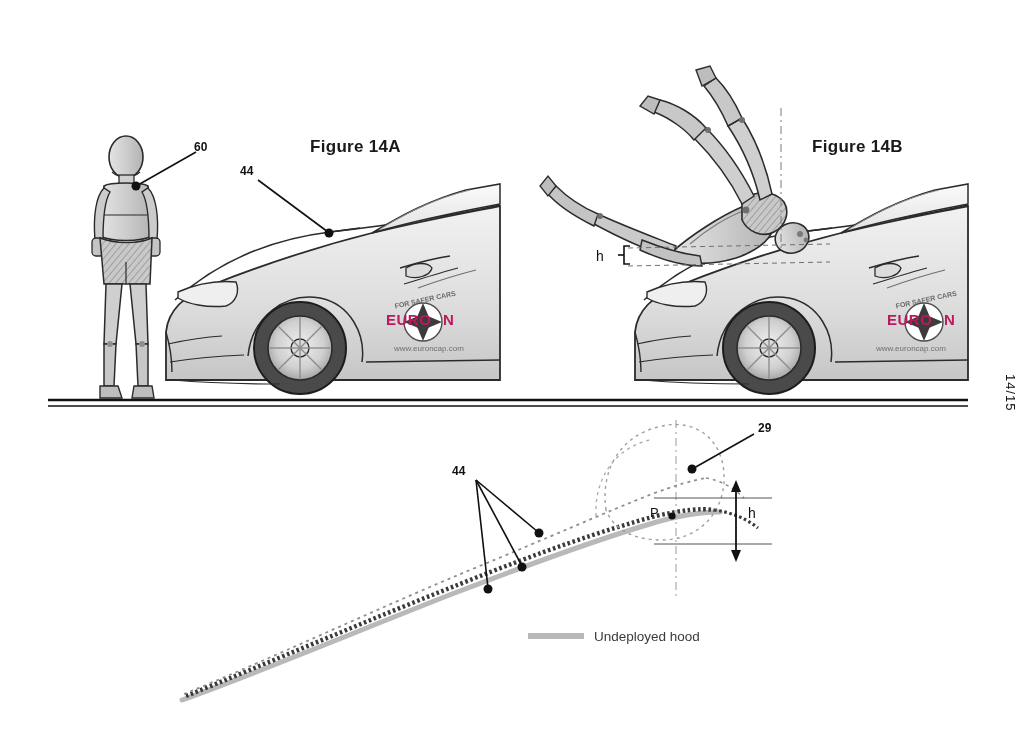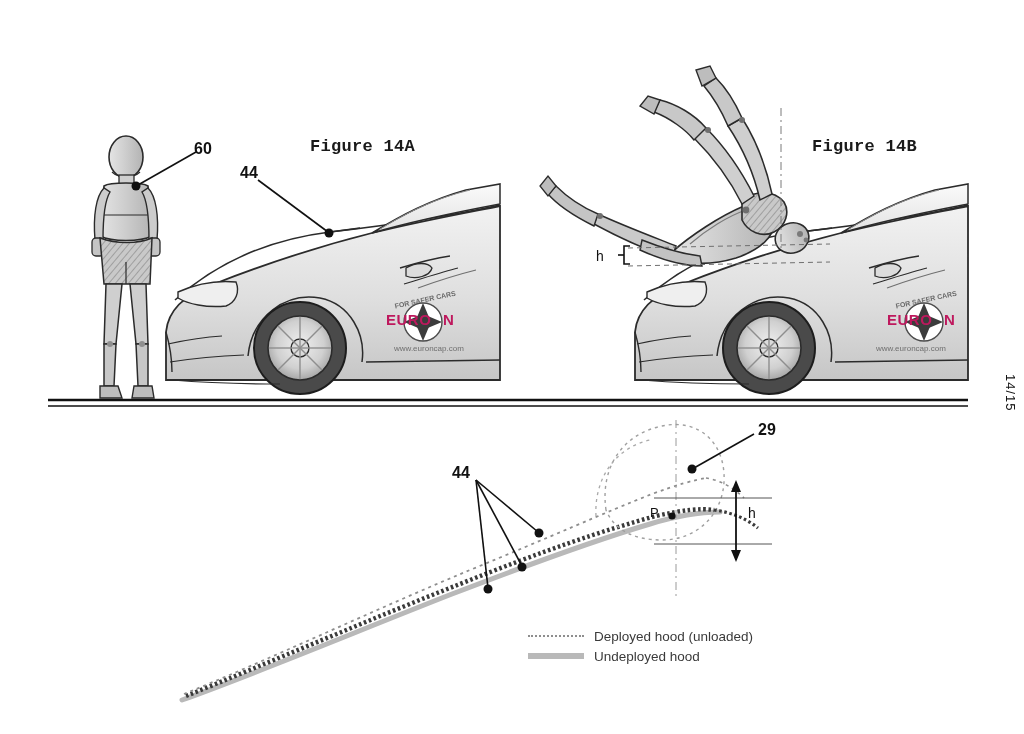--- a/index.html
+++ b/index.html
@@ -42,7 +42,7 @@
   .ref-num {
     position: absolute;
     font-family: "Liberation Sans", sans-serif;
-    font-size: 16px;
+    font-size: 12px;
     font-weight: bold;
     color: #111;
     white-space: nowrap;

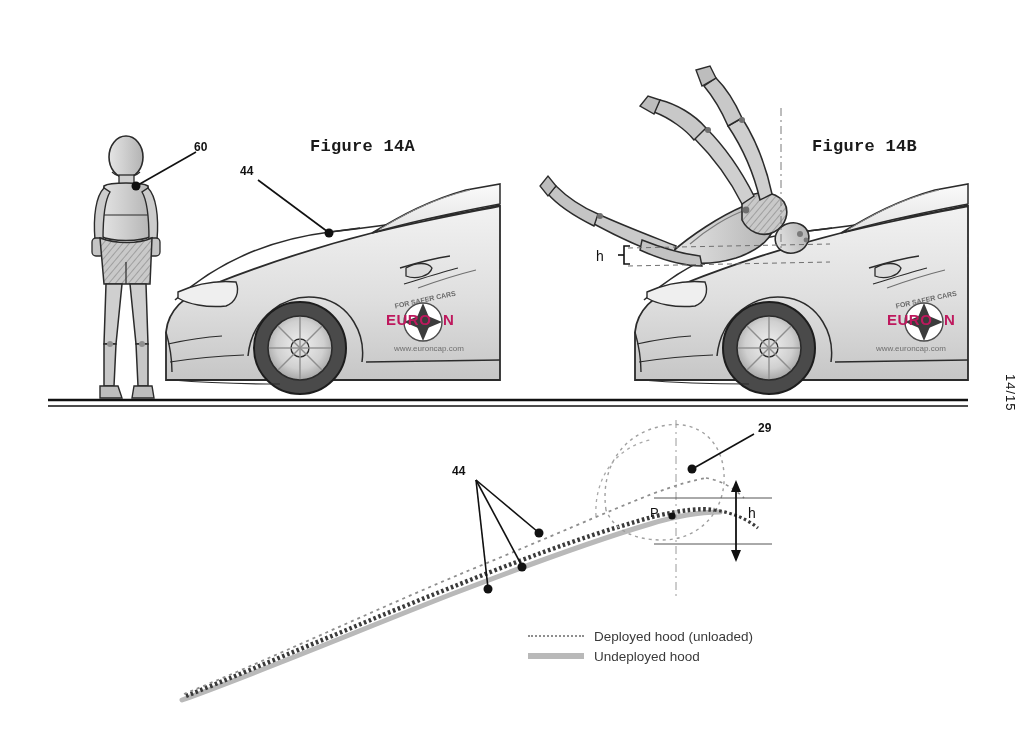--- a/index.html
+++ b/index.html
@@ -29,7 +29,7 @@
   }
   .fig-label {
     position: absolute;
-    font-family: Liberation Mono, monospace;
+    font-family: Liberation Sans, sans-serif;
     font-size: 17px;
     font-weight: bold;
     letter-spacing: 0.3px;

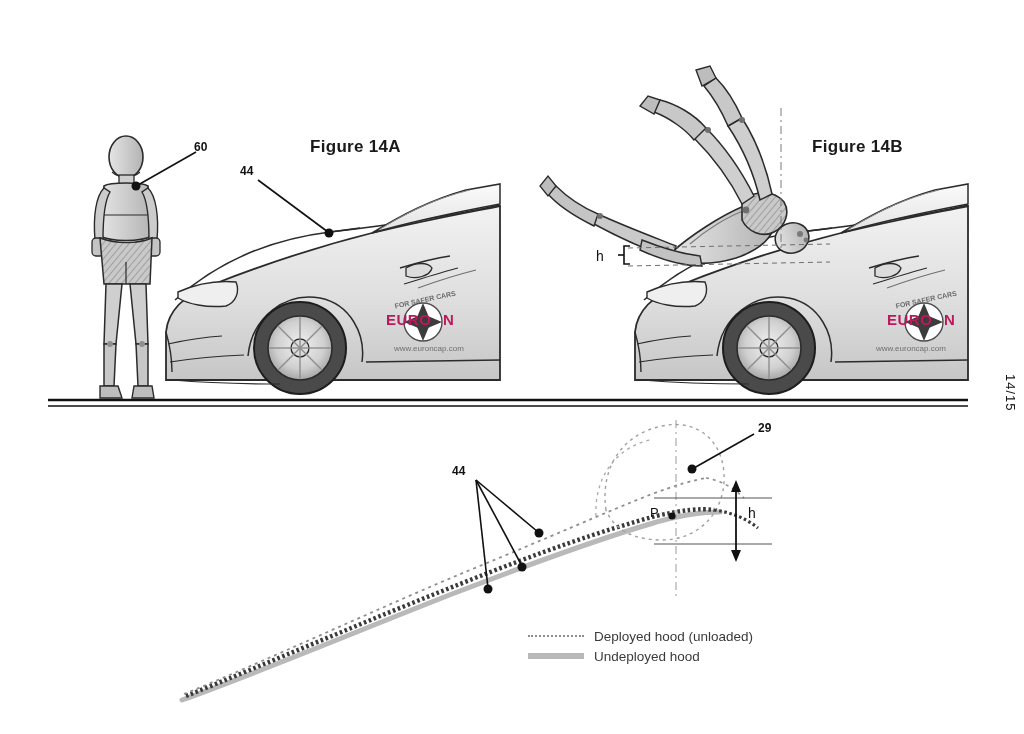--- a/index.html
+++ b/index.html
@@ -399,10 +399,6 @@
 
   <div class="legend">
     <div class="legend-row">
-      <span class="legend-swatch sw-dotted"></span>
-      <span class="legend-text">Deployed hood (unloaded)</span>
-    </div>
-    <div class="legend-row">
       <span class="legend-swatch sw-solid"></span>
       <span class="legend-text">Undeployed hood</span>
     </div>

